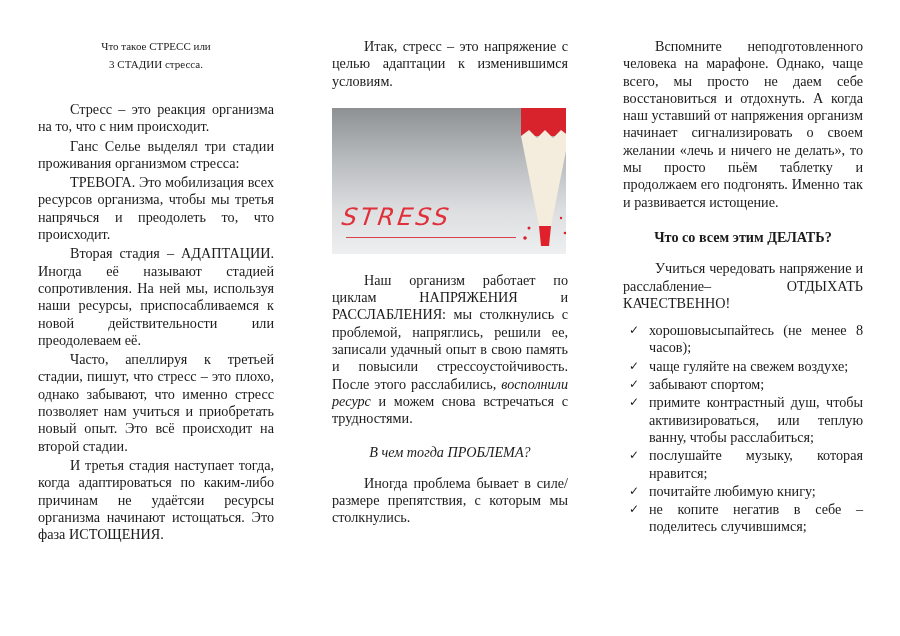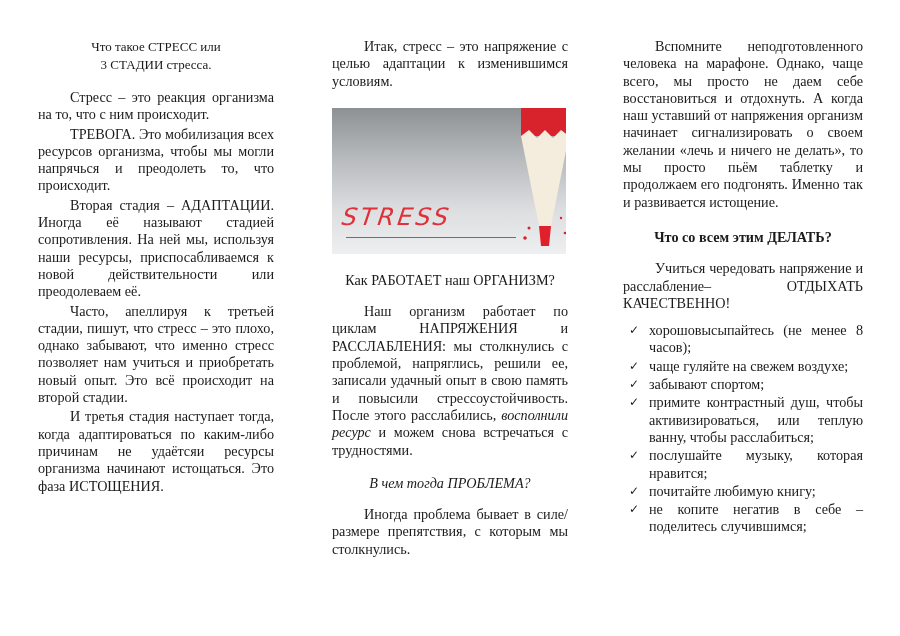--- a/index.html
+++ b/index.html
@@ -11,7 +11,7 @@
   .col3 { left:623px; width:240px; }
   .p { text-align:justify; text-align-last:left; margin:0 0 2px 0; }
   .ind { text-indent:32px; }
-  .title { text-align:center; margin:0 0 16px 0; font-size:13px; line-height:17.5px; }
+  .title { text-align:center; margin:0 0 28px 0; font-size:11px; line-height:17.5px; }
   .heading { text-align:center; margin:16px 0 14px 0; }
   .gap { margin-bottom:16px; }
   .photo { width:234px; height:146px; margin:18px 0 18px 0; position:relative; overflow:hidden;

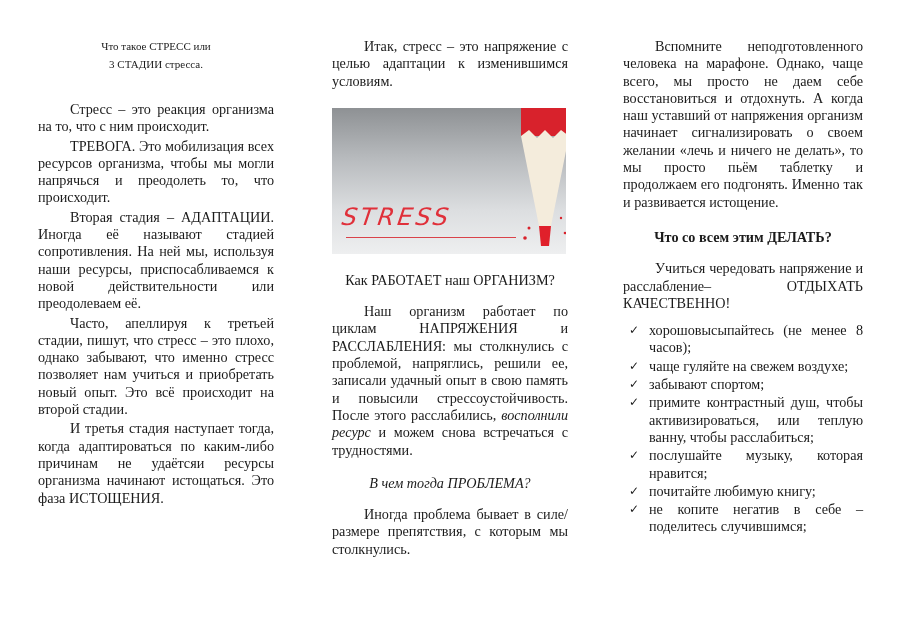--- a/index.html
+++ b/index.html
@@ -34,6 +34,7 @@
     <div>3 СТАДИИ стресса.</div>
   </div>
   <p class="p ind">Стресс – это реакция организма на то, что с ним происходит.</p>
+  <p class="p ind">Ганс Селье выделял три стадии проживания организмом стресса:</p>
   <p class="p ind">ТРЕВОГА. Это мобилизация всех ресурсов организма, чтобы мы могли напрячься и преодолеть то, что происходит.</p>
   <p class="p ind">Вторая стадия – АДАПТАЦИИ. Иногда её называют стадией сопротивления. На ней мы, используя наши ресурсы, приспосабливаемся к новой действительности или преодолеваем её.</p>
   <p class="p ind">Часто, апеллируя к третьей стадии, пишут, что стресс – это плохо, однако забывают, что именно стресс позволяет нам учиться и приобретать новый опыт. Это всё происходит на второй стадии.</p>

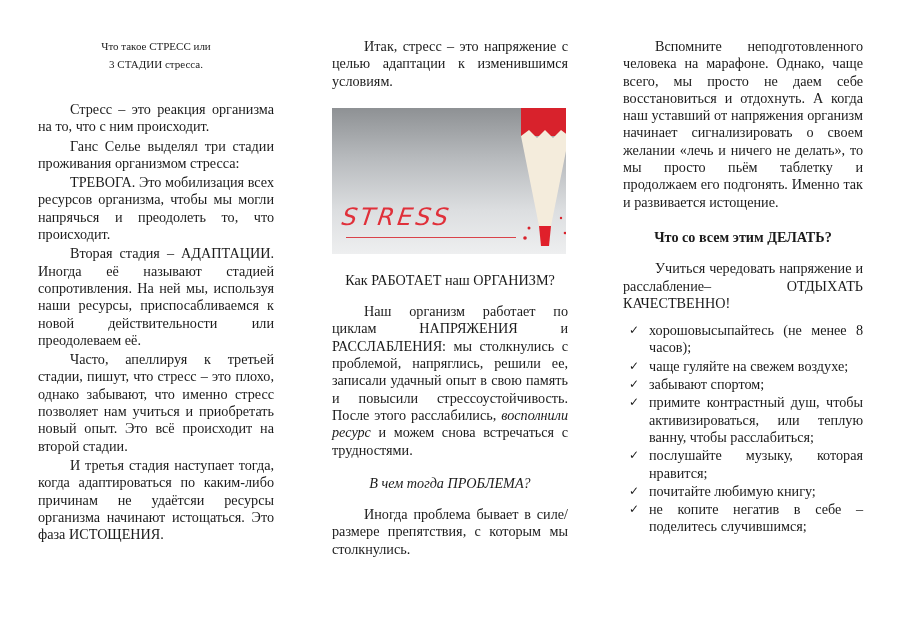--- a/index.html
+++ b/index.html
@@ -35,7 +35,7 @@
   </div>
   <p class="p ind">Стресс – это реакция организма на то, что с ним происходит.</p>
   <p class="p ind">Ганс Селье выделял три стадии проживания организмом стресса:</p>
-  <p class="p ind">ТРЕВОГА. Это мобилизация всех ресурсов организма, чтобы мы могли напрячься и преодолеть то, что происходит.</p>
+  <p class="p ind">ТРЕВОГА. Это мобилизация всех ресурсов организма, чтобы мы третья напрячься и преодолеть то, что происходит.</p>
   <p class="p ind">Вторая стадия – АДАПТАЦИИ. Иногда её называют стадией сопротивления. На ней мы, используя наши ресурсы, приспосабливаемся к новой действительности или преодолеваем её.</p>
   <p class="p ind">Часто, апеллируя к третьей стадии, пишут, что стресс – это плохо, однако забывают, что именно стресс позволяет нам учиться и приобретать новый опыт. Это всё происходит на второй стадии.</p>
   <p class="p ind">И третья стадия наступает тогда, когда адаптироваться по каким-либо причинам не удаётсяи ресурсы организма начинают истощаться. Это фаза ИСТОЩЕНИЯ.</p>

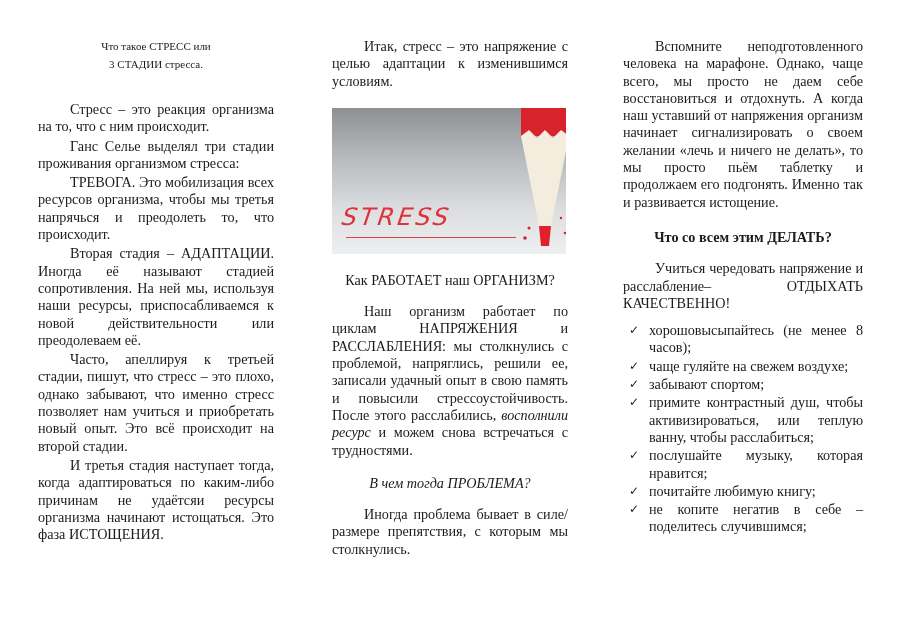--- a/index.html
+++ b/index.html
@@ -56,7 +56,6 @@
       <circle cx="44" cy="125" r="1.3" fill="#d8222c"></circle>
     </svg>
   </div>
-  <div class="heading">Как РАБОТАЕТ наш ОРГАНИЗМ?</div>
   <p class="p ind gap"><span>Наш организм работает по циклам НАПРЯЖЕНИЯ и РАССЛАБЛЕНИЯ: мы столкнулись с проблемой, напряглись, решили ее, записали удачный опыт в свою память и повысили стрессоустойчивость. После этого расслабились, </span><em>восполнили ресурс</em><span> и можем снова встречаться с трудностями.</span></p>
   <div class="heading" style="margin-top:4px;font-style:italic;">В чем тогда ПРОБЛЕМА?</div>
   <p class="p ind">Иногда проблема бывает в силе/размере препятствия, с которым мы столкнулись.</p>

